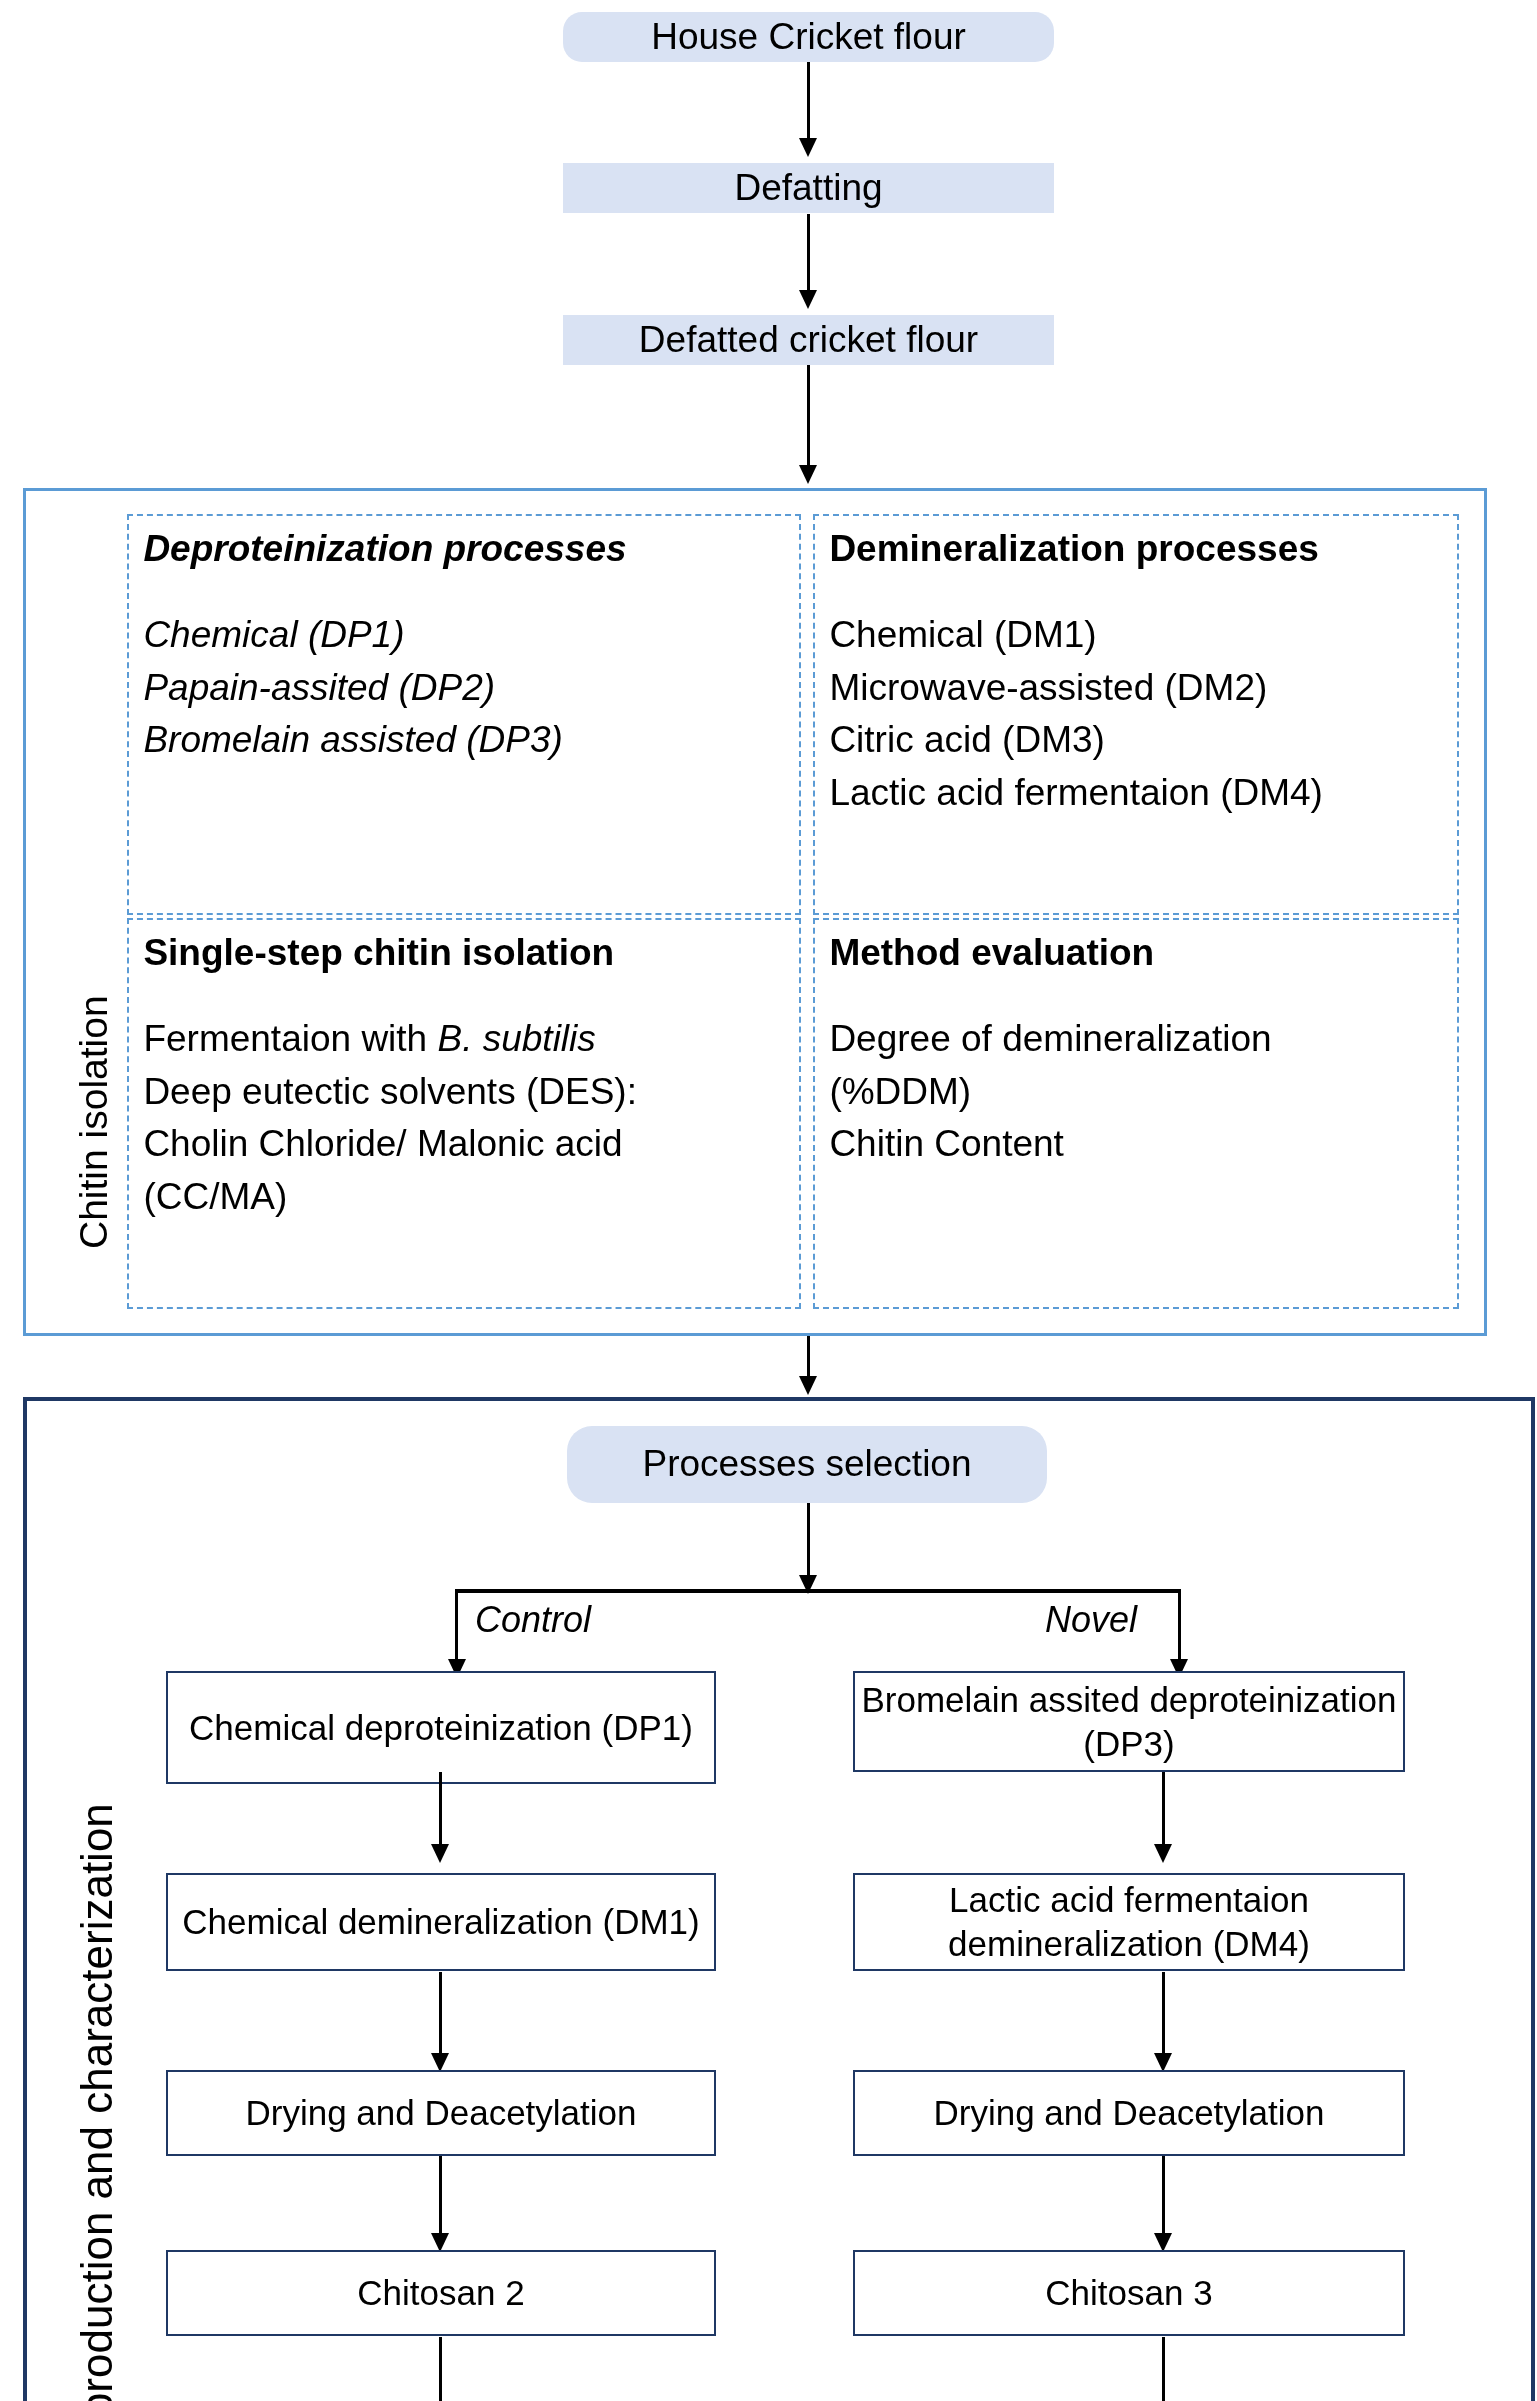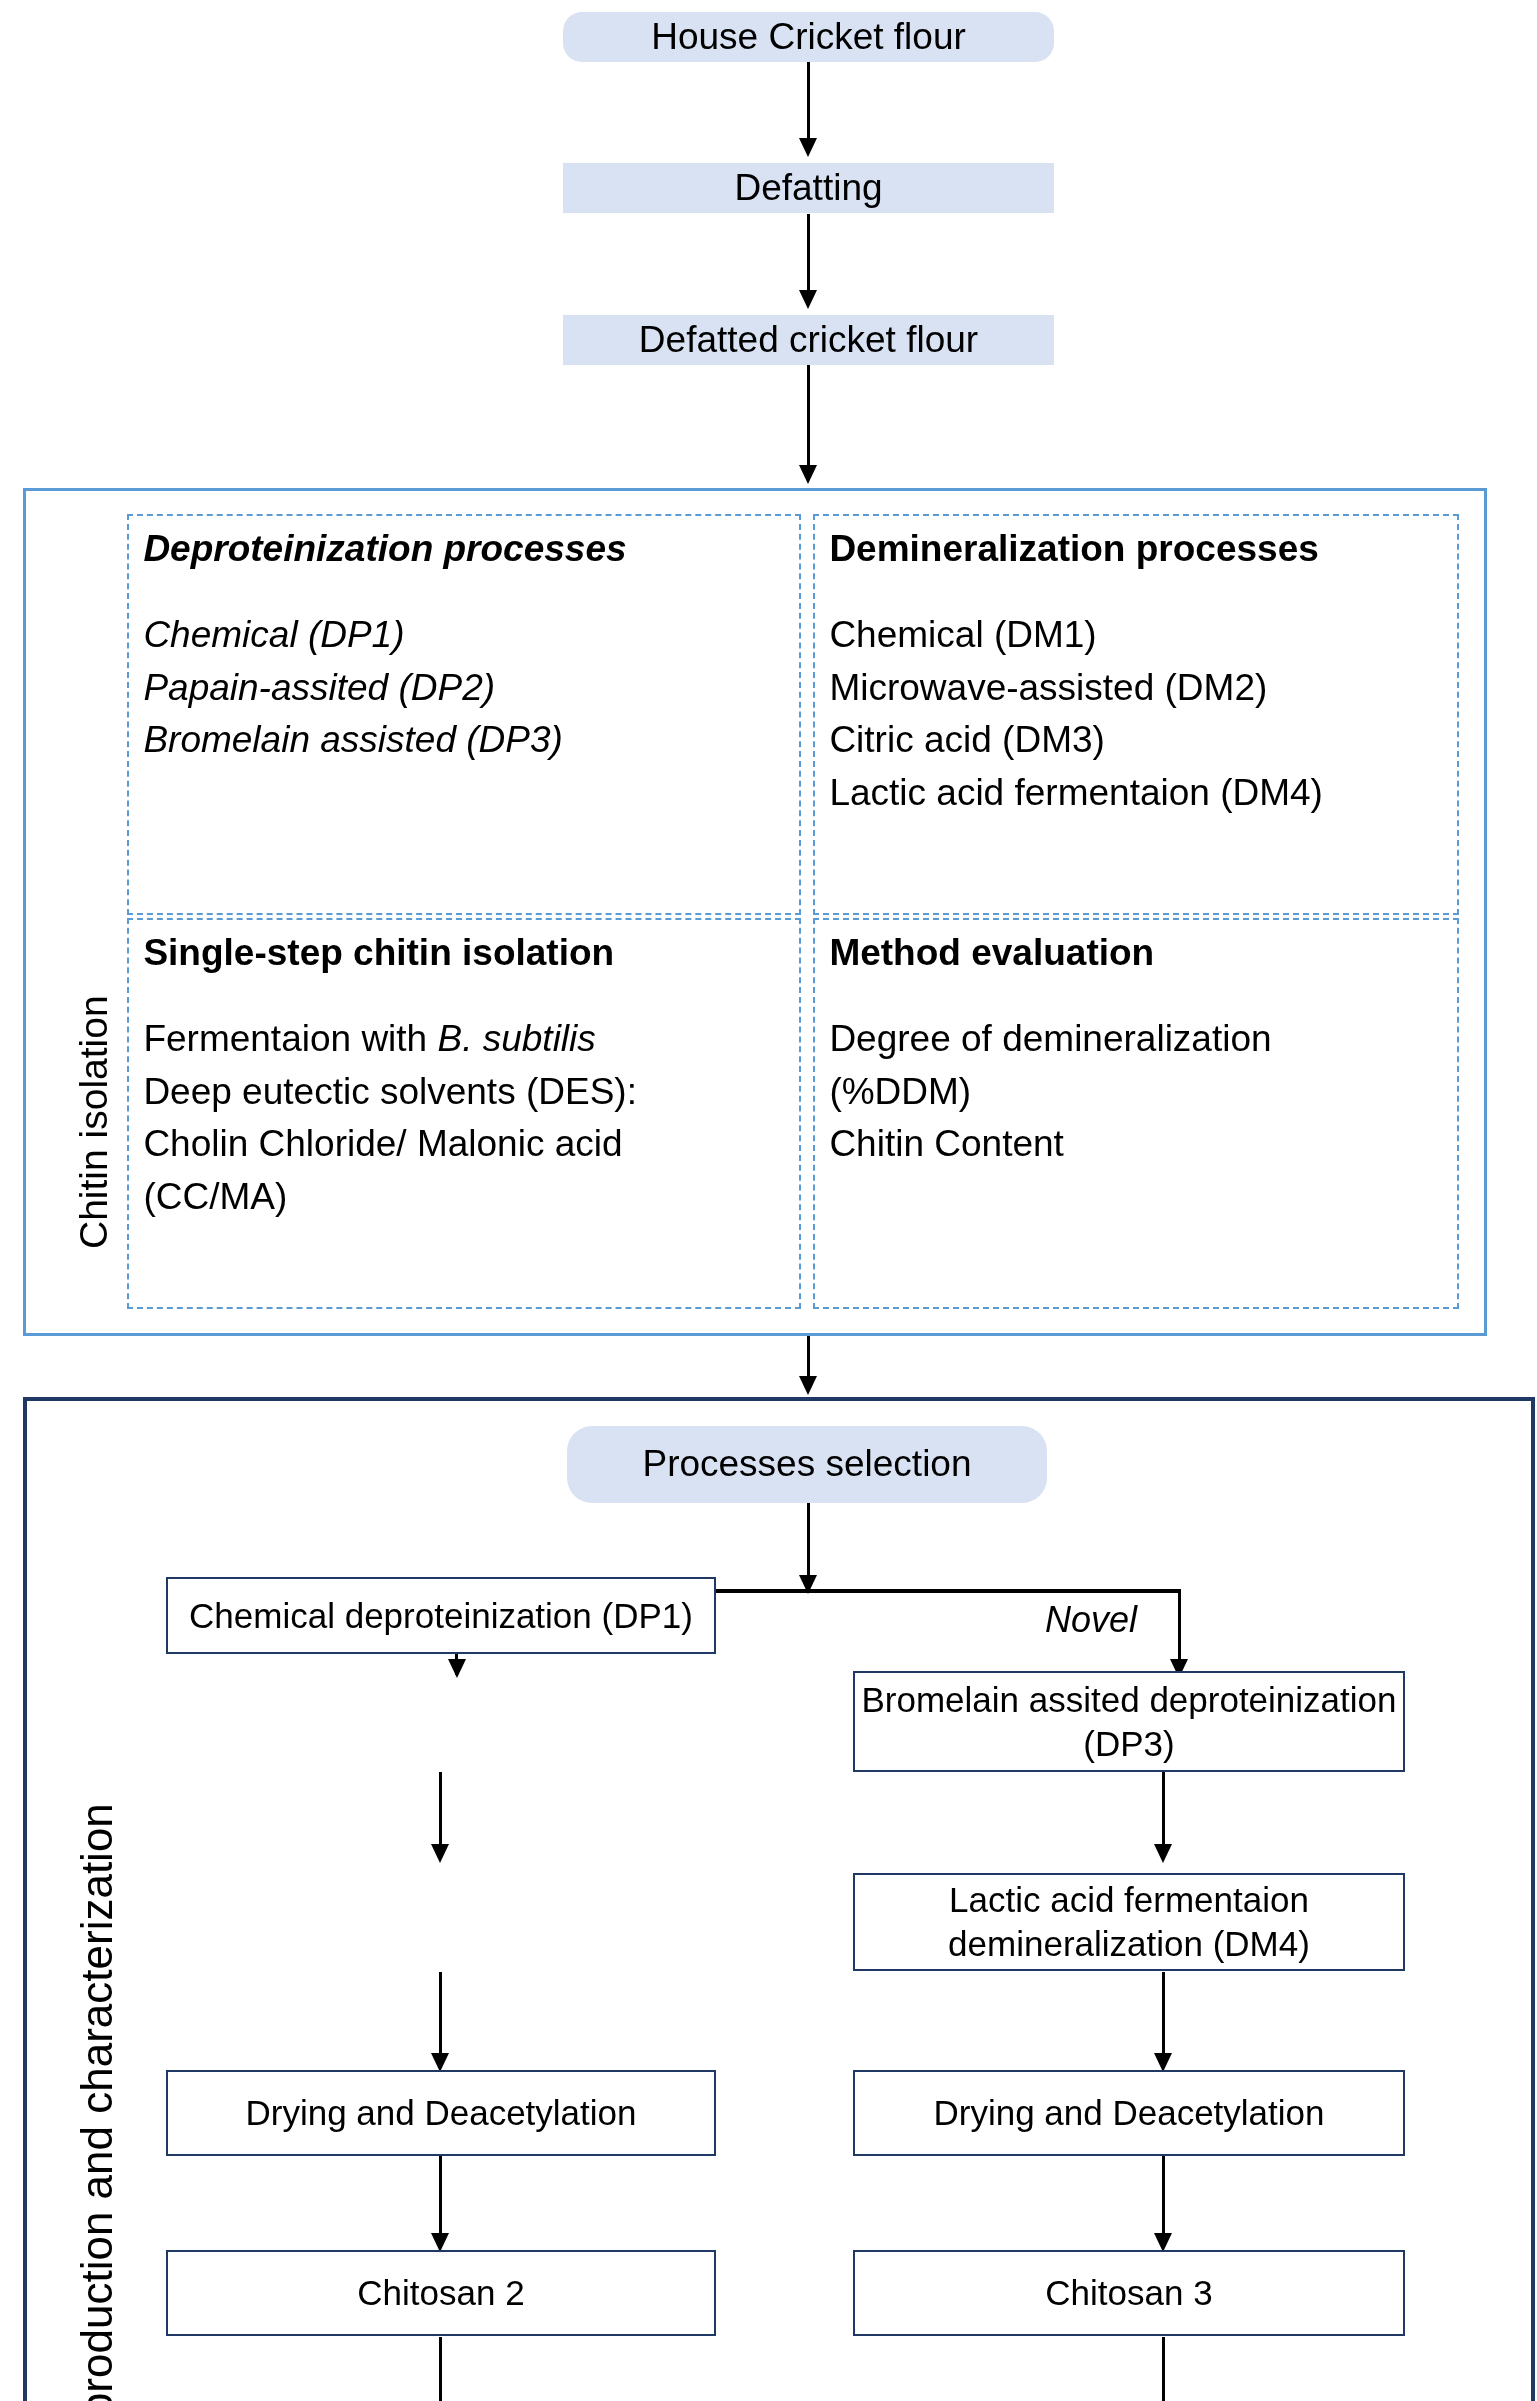--- a/index.html
+++ b/index.html
@@ -189,7 +189,7 @@
   <span class="branch-label" style="left:475px;top:1599px;">Control</span>
   <span class="branch-label" style="left:1045px;top:1599px;font-style:italic;">Novel</span>
 
-  <div class="navybox" style="left:166px;top:1577px;width:550px;height:77px;">Chemical deproteinization (DP1)</div>
+  <div class="navybox" style="left:166px;top:1671px;width:550px;height:113px;">Chemical deproteinization (DP1)</div>
   <div class="vline" style="left:439px;top:1772px;height:84px;"></div>
   <div class="arrowhead" style="left:431px;top:1844px;"></div>
 

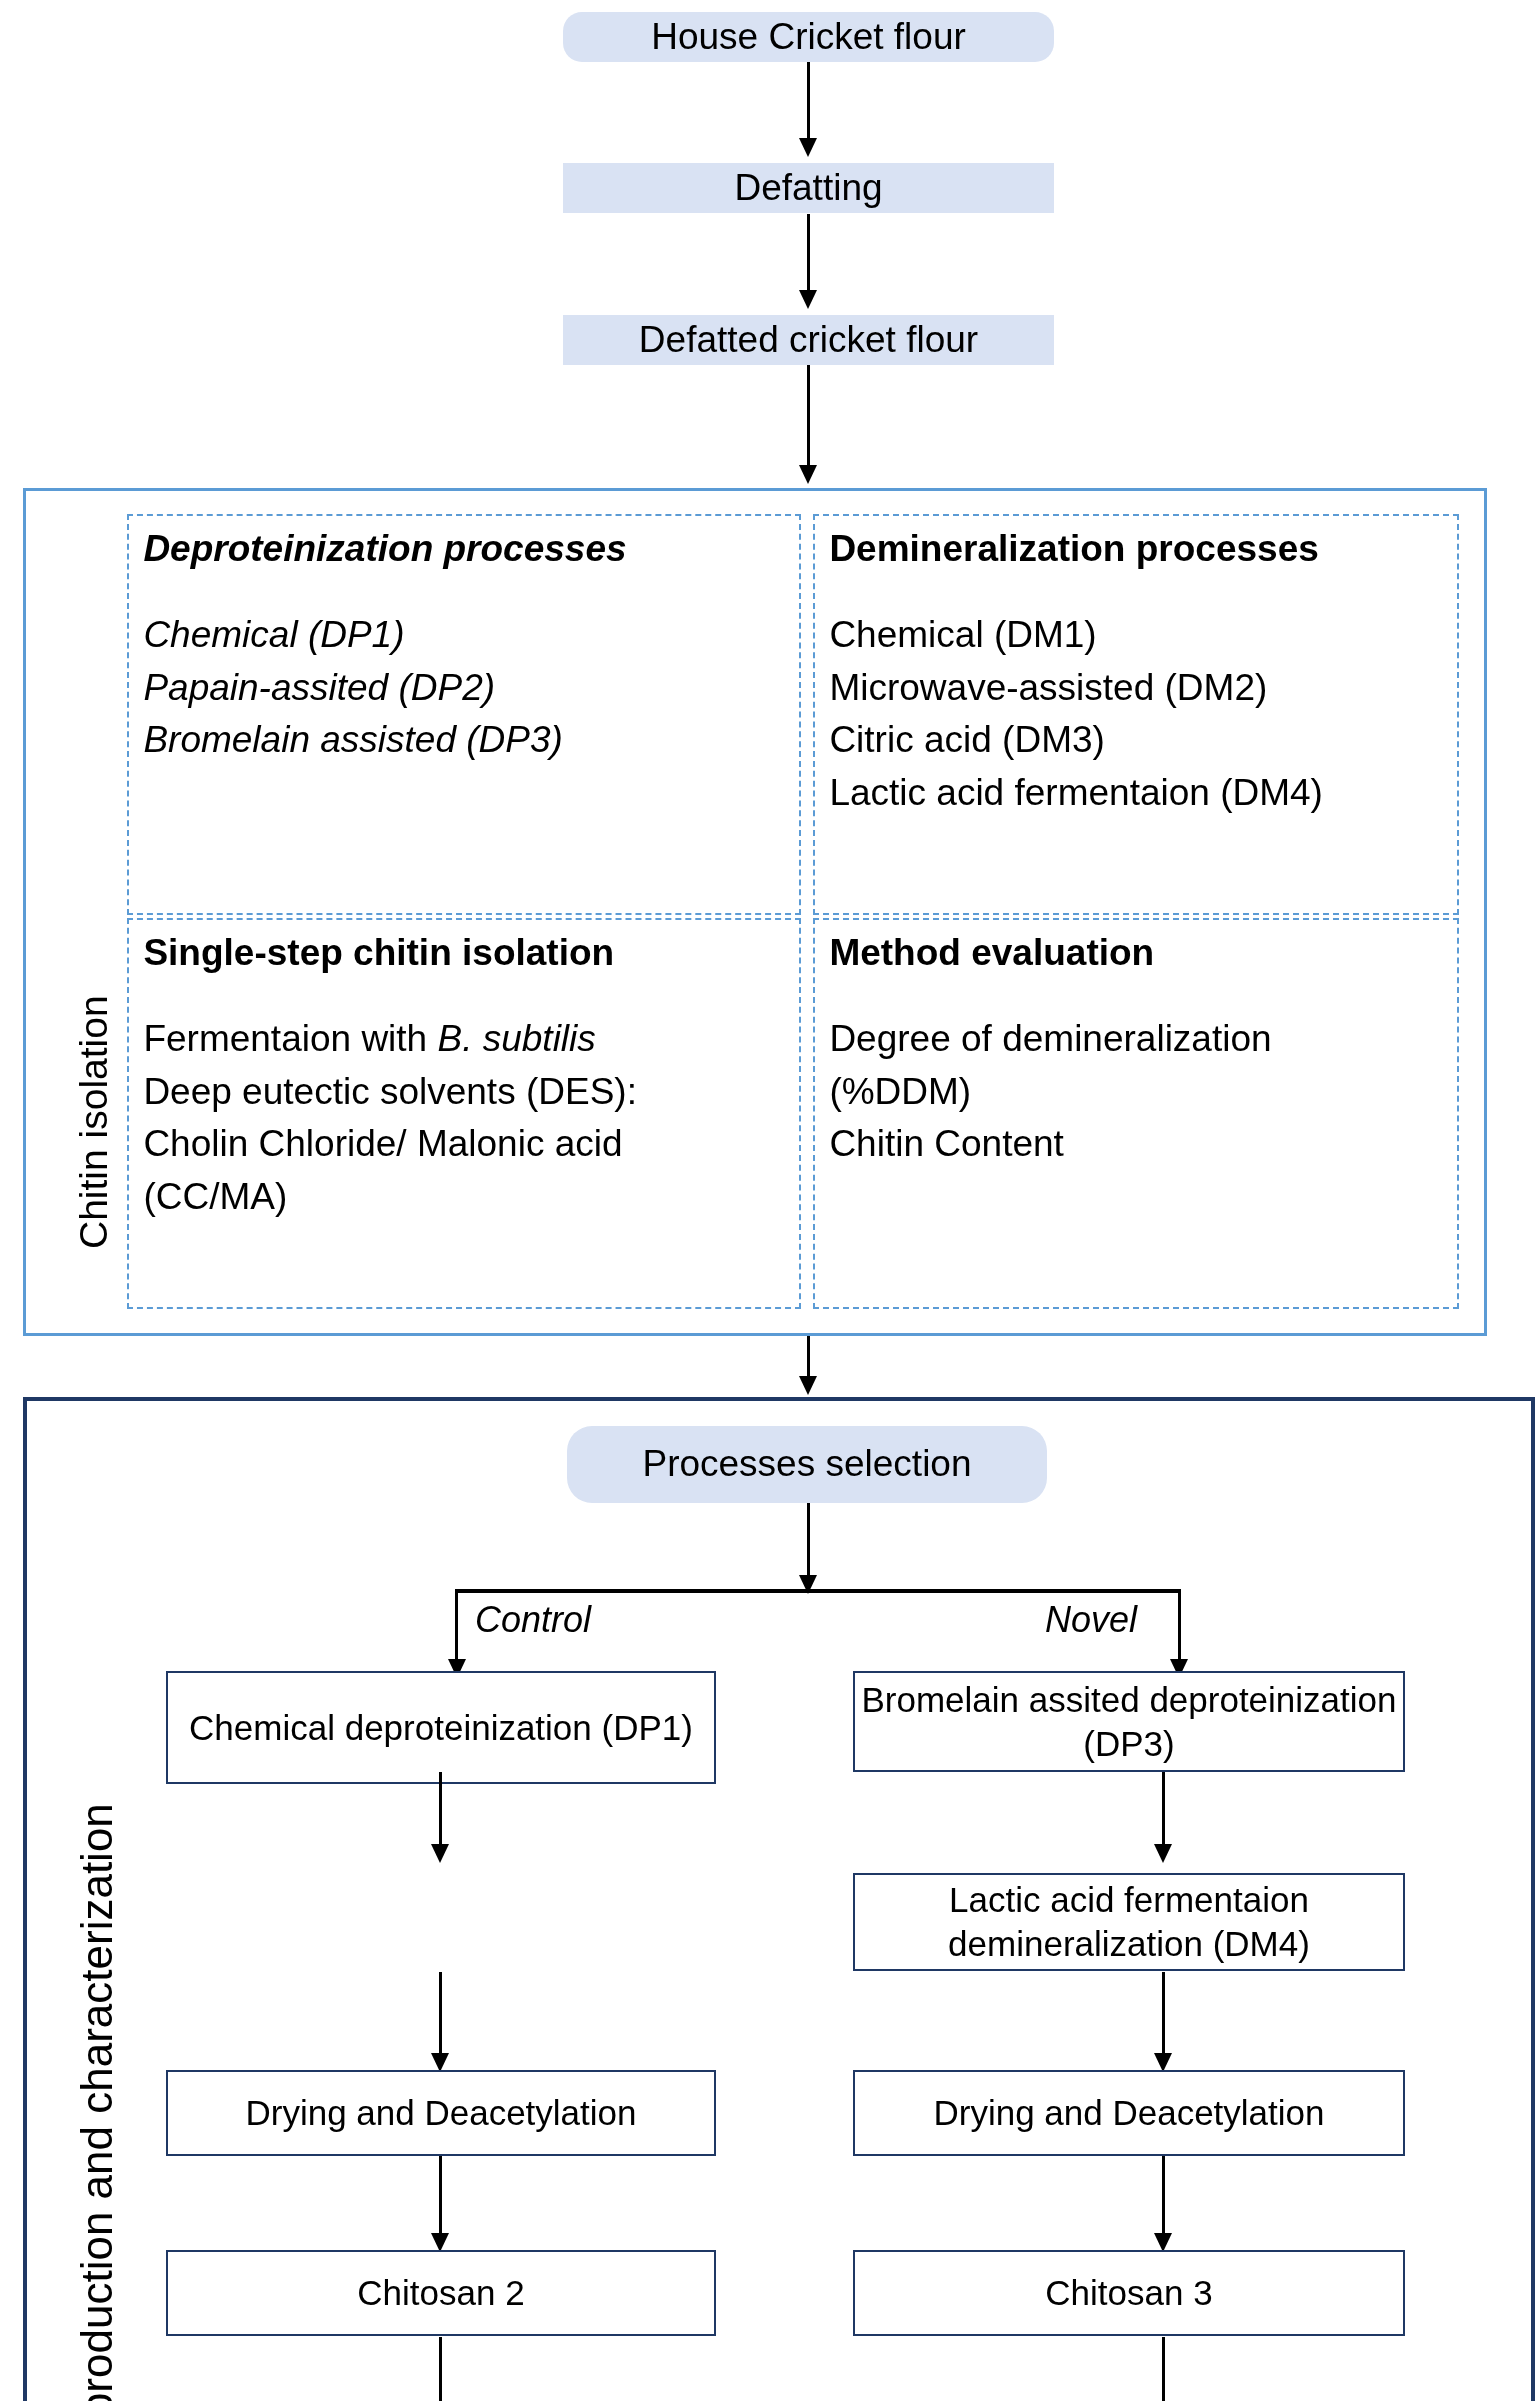--- a/index.html
+++ b/index.html
@@ -193,6 +193,7 @@
   <div class="vline" style="left:439px;top:1772px;height:84px;"></div>
   <div class="arrowhead" style="left:431px;top:1844px;"></div>
 
+  <div class="navybox" style="left:166px;top:1873px;width:550px;height:98px;">Chemical demineralization (DM1)</div>
   <div class="vline" style="left:439px;top:1972px;height:94px;"></div>
   <div class="arrowhead" style="left:431px;top:2053px;"></div>
 

